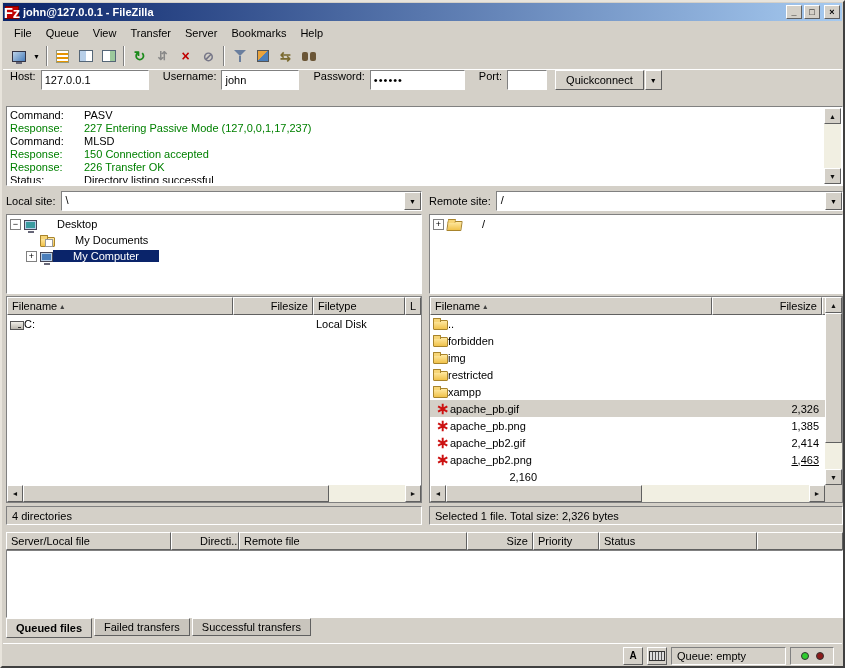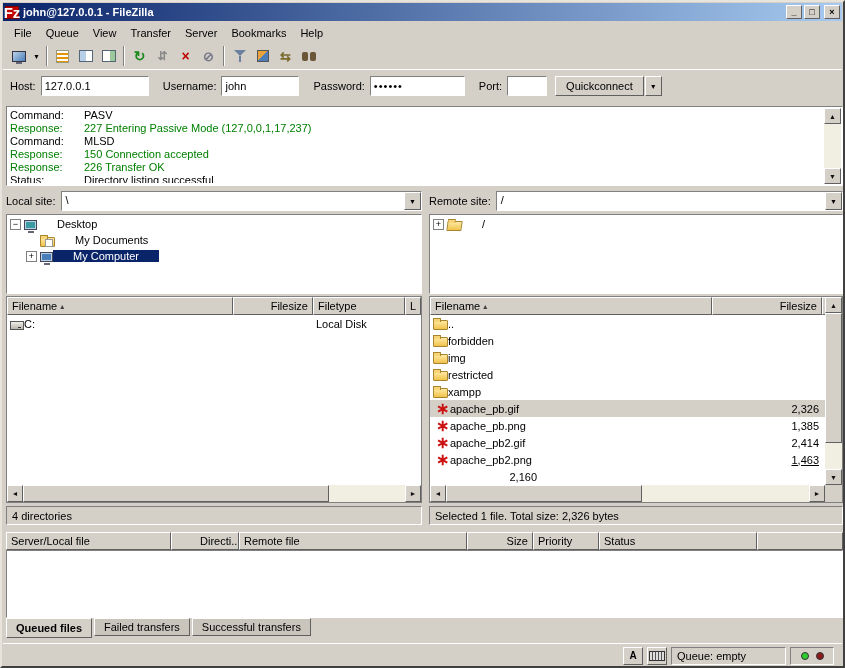--- a/index.html
+++ b/index.html
@@ -50,7 +50,7 @@
   .ico-find::before,.ico-find::after{content:"";position:absolute;top:4px;width:6px;height:9px;background:#6b5637;border-radius:2px;}
   .ico-find::before{left:1px;} .ico-find::after{right:1px;}
 
-  .qc{position:absolute;left:1px;top:68px;right:1px;height:32px;display:flex;align-items:center;padding-left:7px;}
+  .qc{position:absolute;left:1px;top:68px;right:1px;height:32px;display:flex;padding-left:7px;}
   .qc label{margin-right:5px;}
   .txt{height:20px;background:#fff;font-family:"Liberation Sans",sans-serif;font-size:11px;
     border:1px solid;border-color:#808080 #ffffff #ffffff #808080;padding:1px 3px;margin-right:14px;outline:none;}

